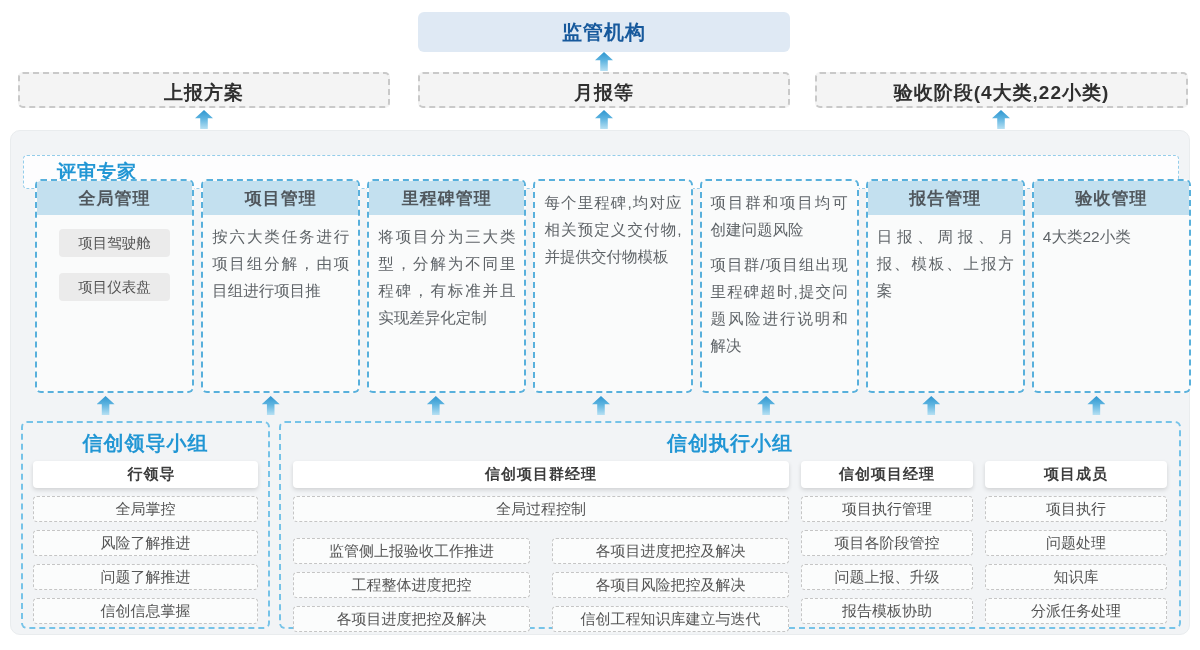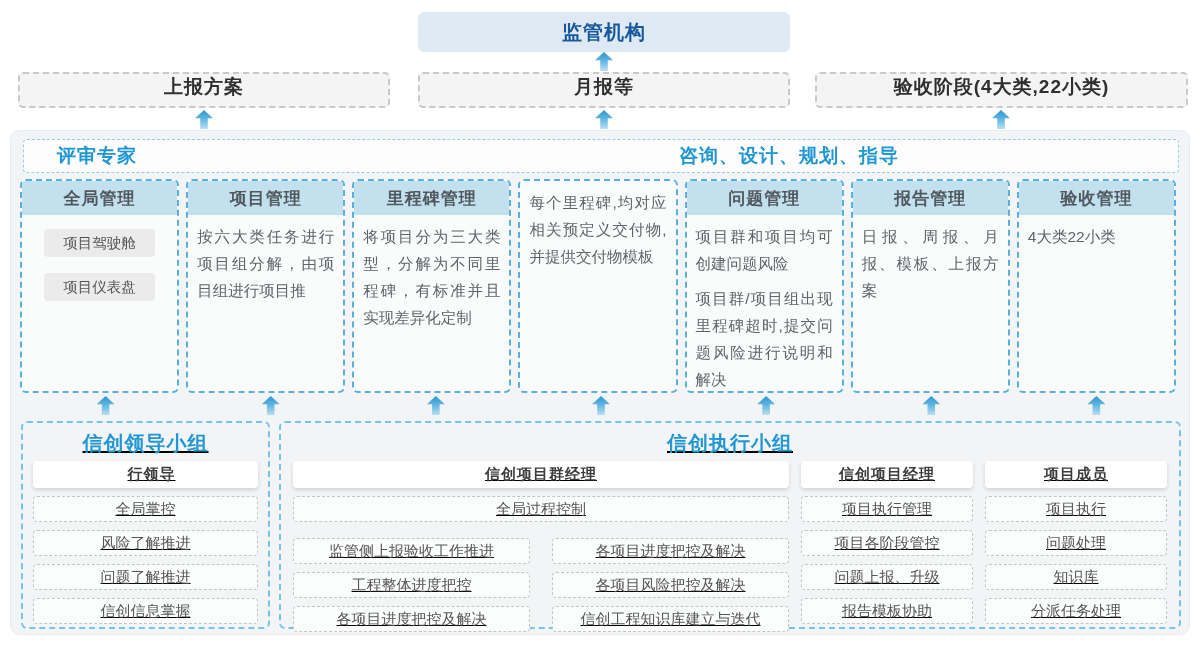--- a/index.html
+++ b/index.html
@@ -16,7 +16,7 @@
   .dash-box{
     position:absolute;top:72px;height:36px;background:#f4f4f4;
     border:2px dashed #c9c9c9;border-radius:5px;box-sizing:border-box;
-    display:flex;align-items:flex-start;justify-content:center;
+    display:flex;align-items:flex-end;justify-content:center;
     color:#2f2f2f;font-weight:bold;font-size:19px;letter-spacing:1px;
   }
   .b1{left:18px;width:372px}.b2{left:418px;width:372px}.b3{left:815px;width:373px}

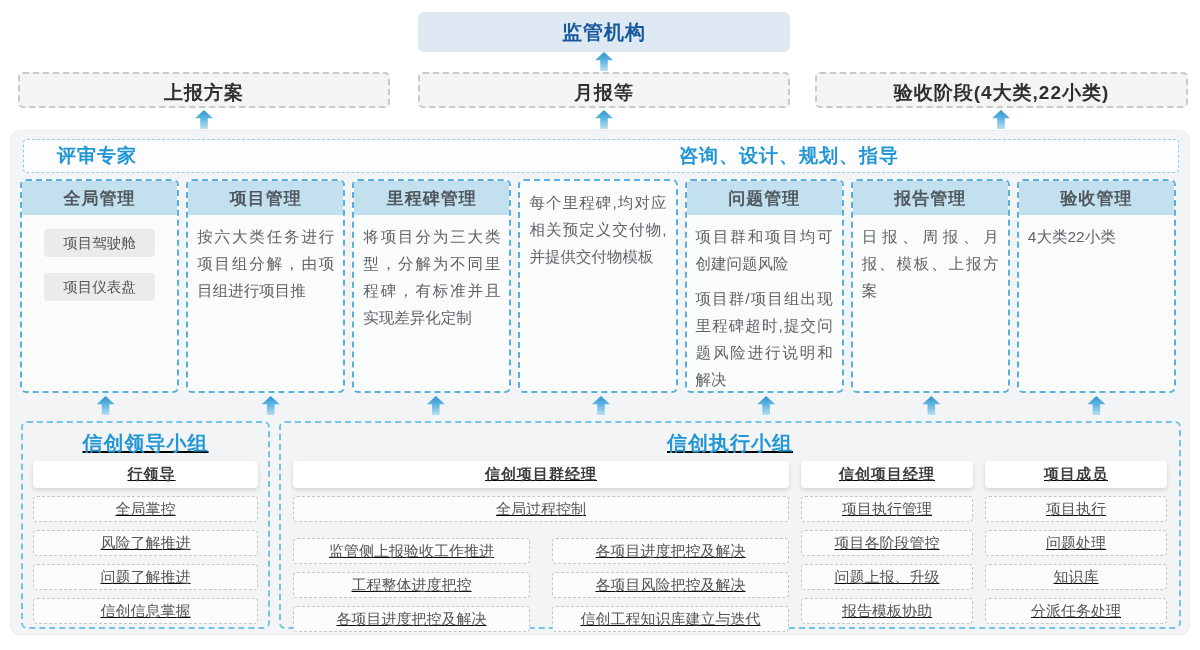--- a/index.html
+++ b/index.html
@@ -33,7 +33,7 @@
     background:#f2f4f6;border:1px solid #e9ecee;border-radius:10px;box-sizing:border-box;
   }
   .band{
-    position:absolute;left:12px;top:8px;width:1156px;height:34px;box-sizing:border-box;
+    position:absolute;left:12px;top:24px;width:1156px;height:34px;box-sizing:border-box;
     background:#fdfdfe;border:1px dashed #94cdea;border-radius:4px;
   }
   .band .blue-label{

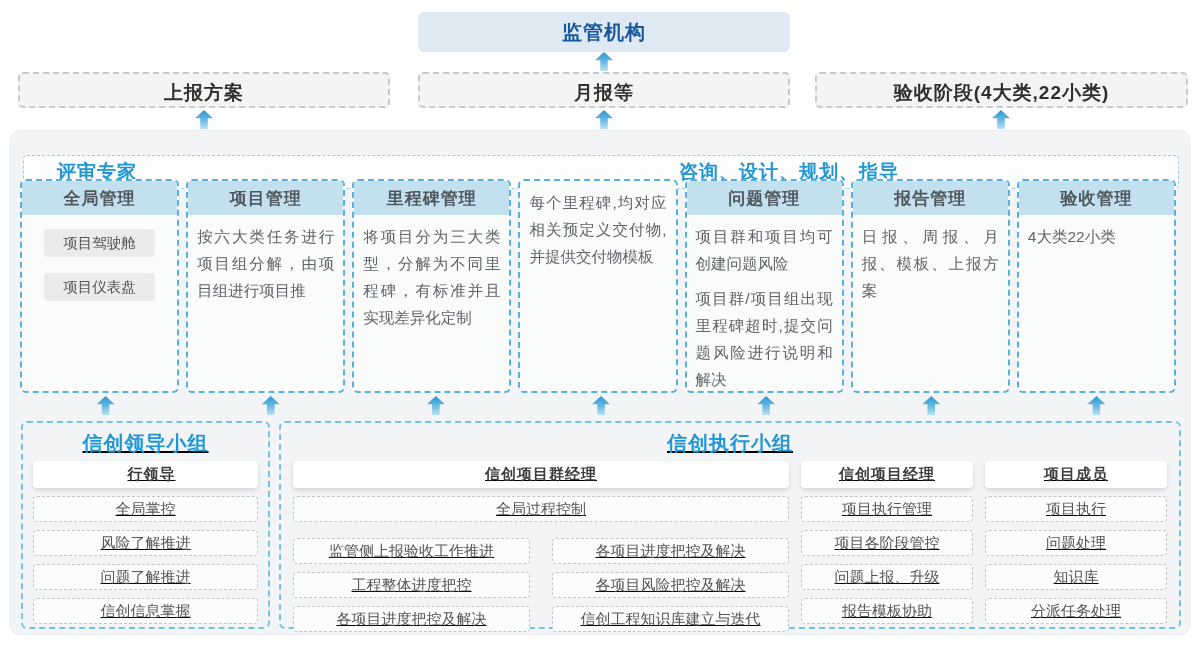--- a/index.html
+++ b/index.html
@@ -130,7 +130,6 @@
 
     <div class="band">
       <div class="blue-label l1">评审专家</div>
-      <div class="blue-label l2">咨询、设计、规划、指导</div>
     </div>
 
     <div class="cols">

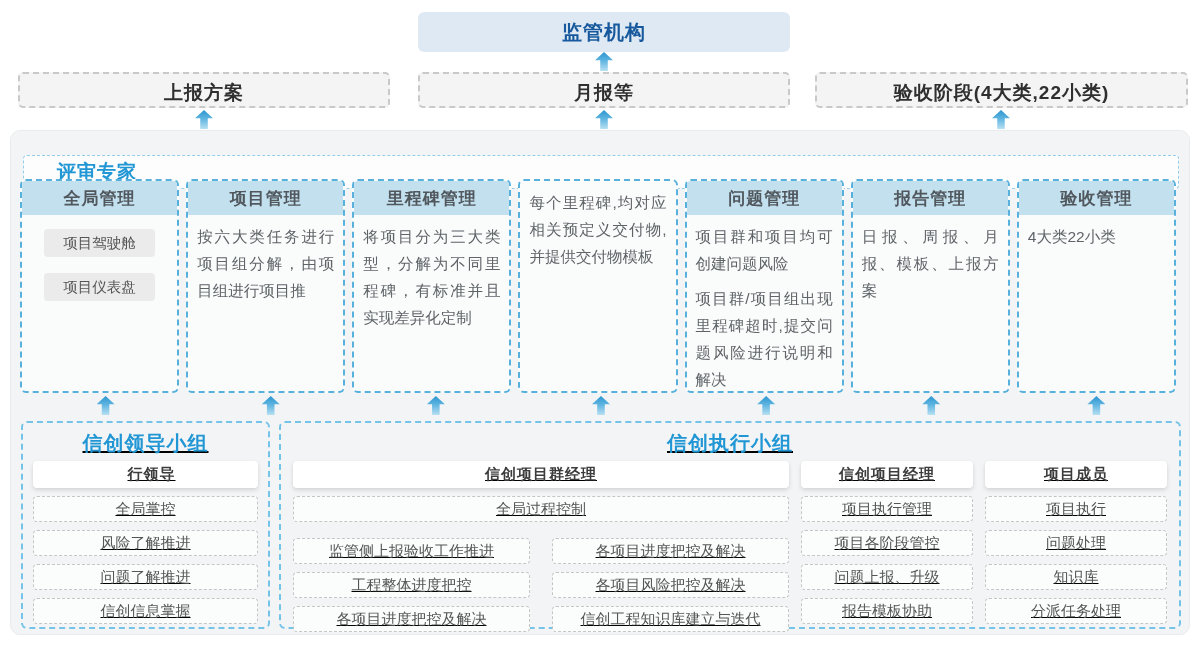--- a/index.html
+++ b/index.html
@@ -43,7 +43,7 @@
   .band .l1{left:33px}
   .band .l2{left:655px}
   .cols{
-    position:absolute;left:9px;top:48px;width:1156px;height:214px;
+    position:absolute;left:24px;top:48px;width:1156px;height:214px;
     display:grid;grid-template-columns:repeat(7,1fr);gap:7px;
   }
   .col{

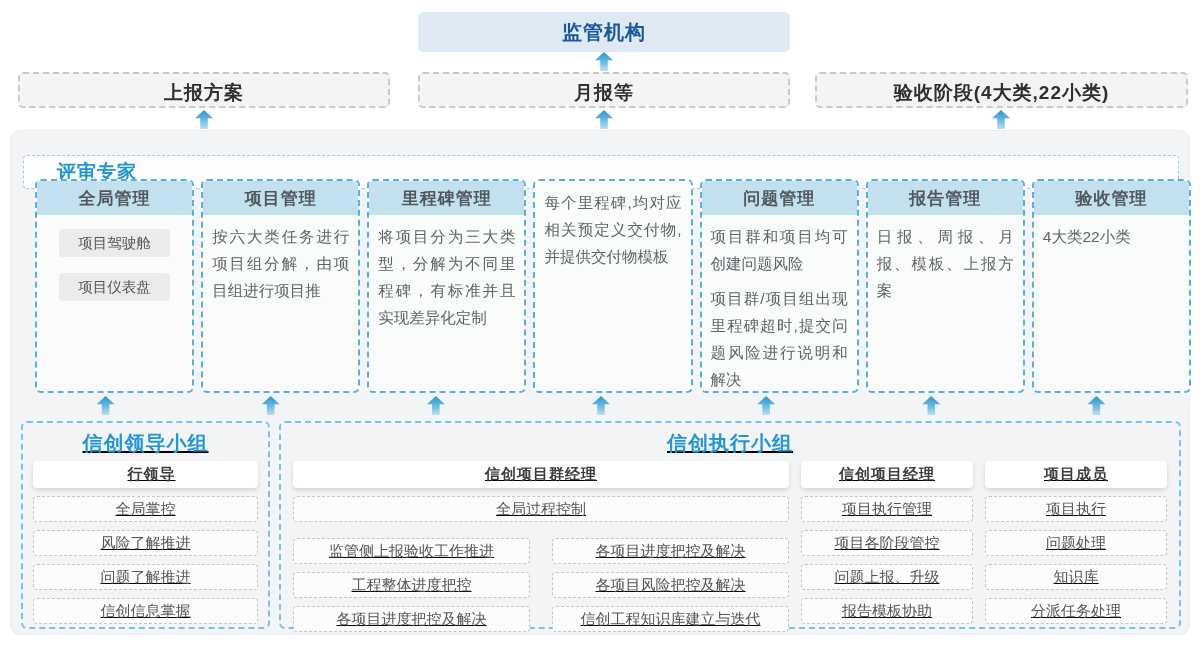--- a/index.html
+++ b/index.html
@@ -163,7 +163,6 @@
       </div>
 
       <div class="col">
-        <div class="col-header">问题管理</div>
         <div class="col-body">
           <p>项目群和项目均可创建问题风险</p>
           <p>项目群/项目组出现里程碑超时,提交问题风险进行说明和解决</p>

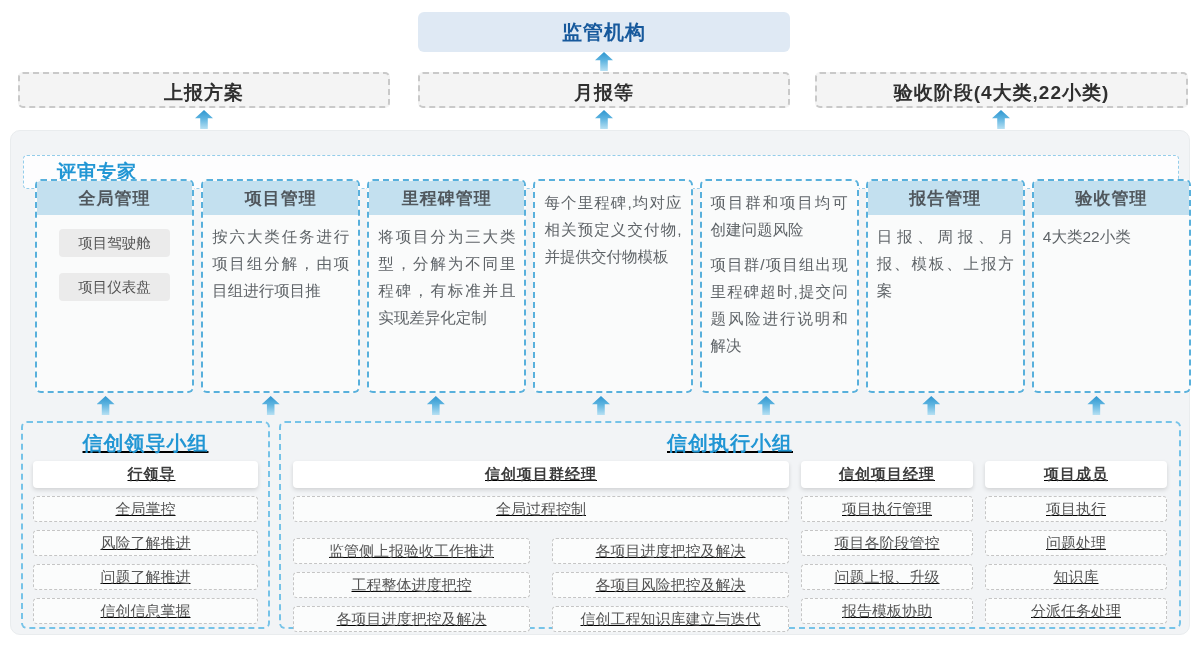--- a/index.html
+++ b/index.html
@@ -76,7 +76,7 @@
     display:flex;gap:9px;
   }
   .group{
-    border:2px dashed #76c3e8;border-radius:6px;box-sizing:border-box;height:208px;text-decoration:underline;
+    border:2px dashed #76c3e8;border-radius:6px;box-sizing:border-box;height:208px;
   }
   .g-leader{flex:0 0 249px;}
   .g-exec{flex:1;}

